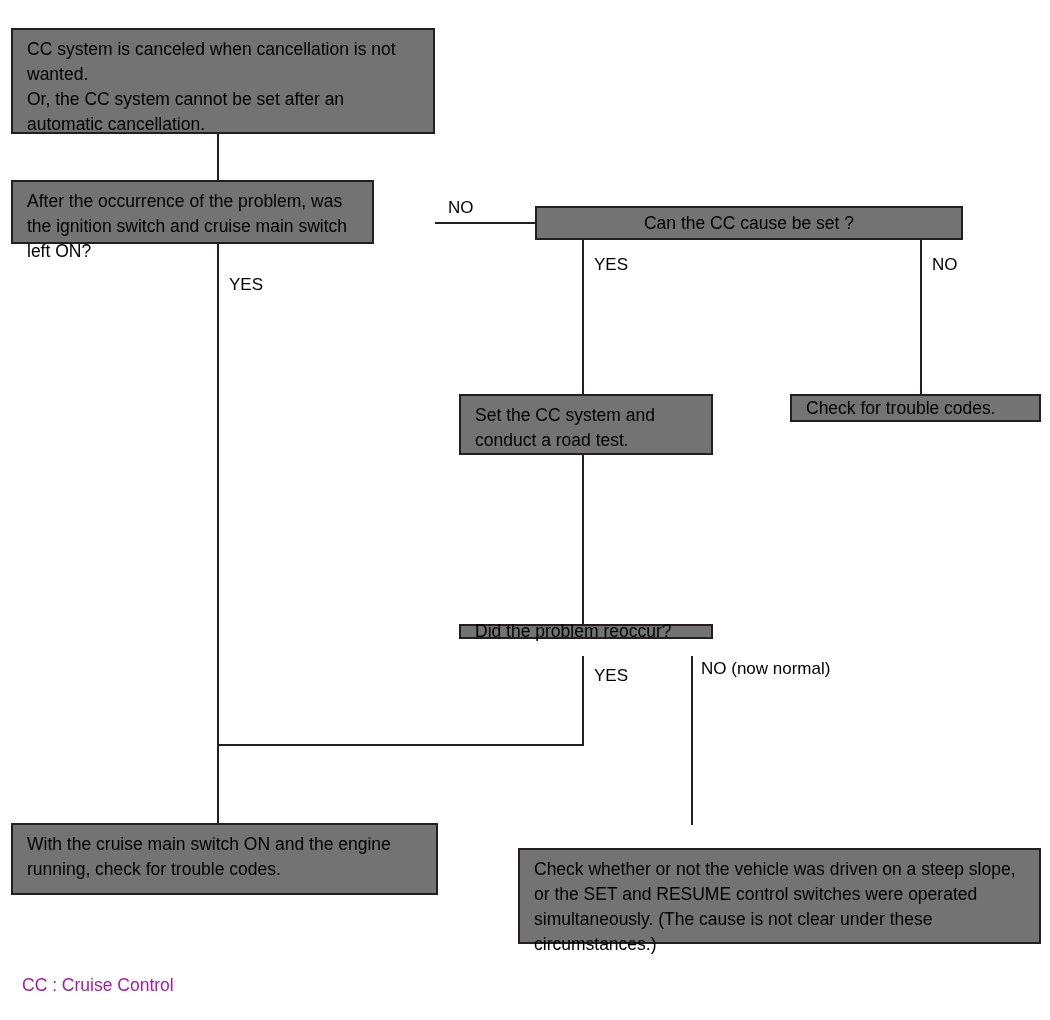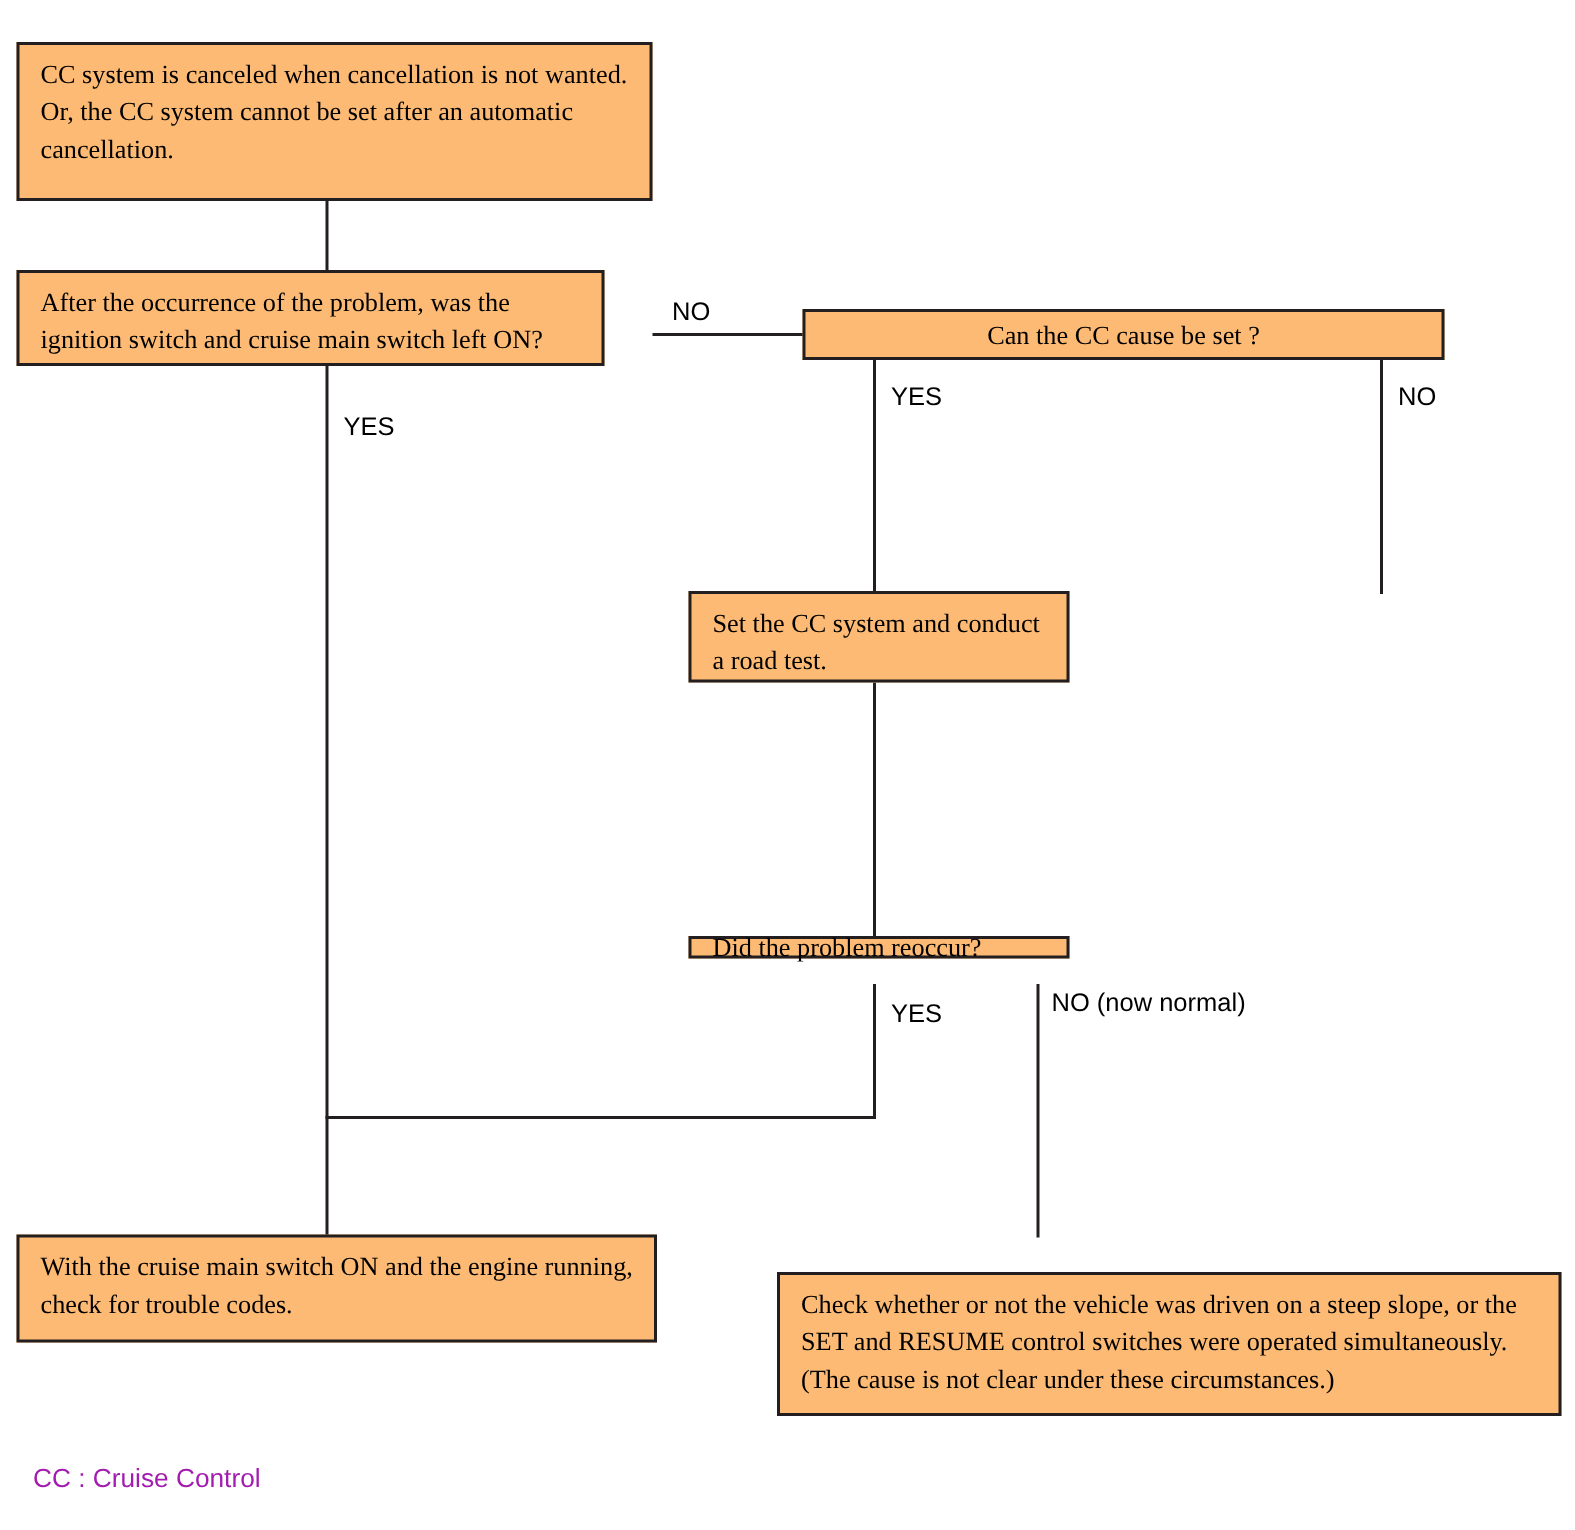--- a/index.html
+++ b/index.html
@@ -23,12 +23,11 @@
     position: absolute;
     box-sizing: border-box;
     border: 2px solid #231f20;
-    background: #fdba74;
+    background: #737373;
     font-size: 17.5px;
     line-height: 25px;
     color: #000000;
     z-index: 3;
-    font-family: Liberation Serif, serif;
   }
   .box .txt {
     display: block;

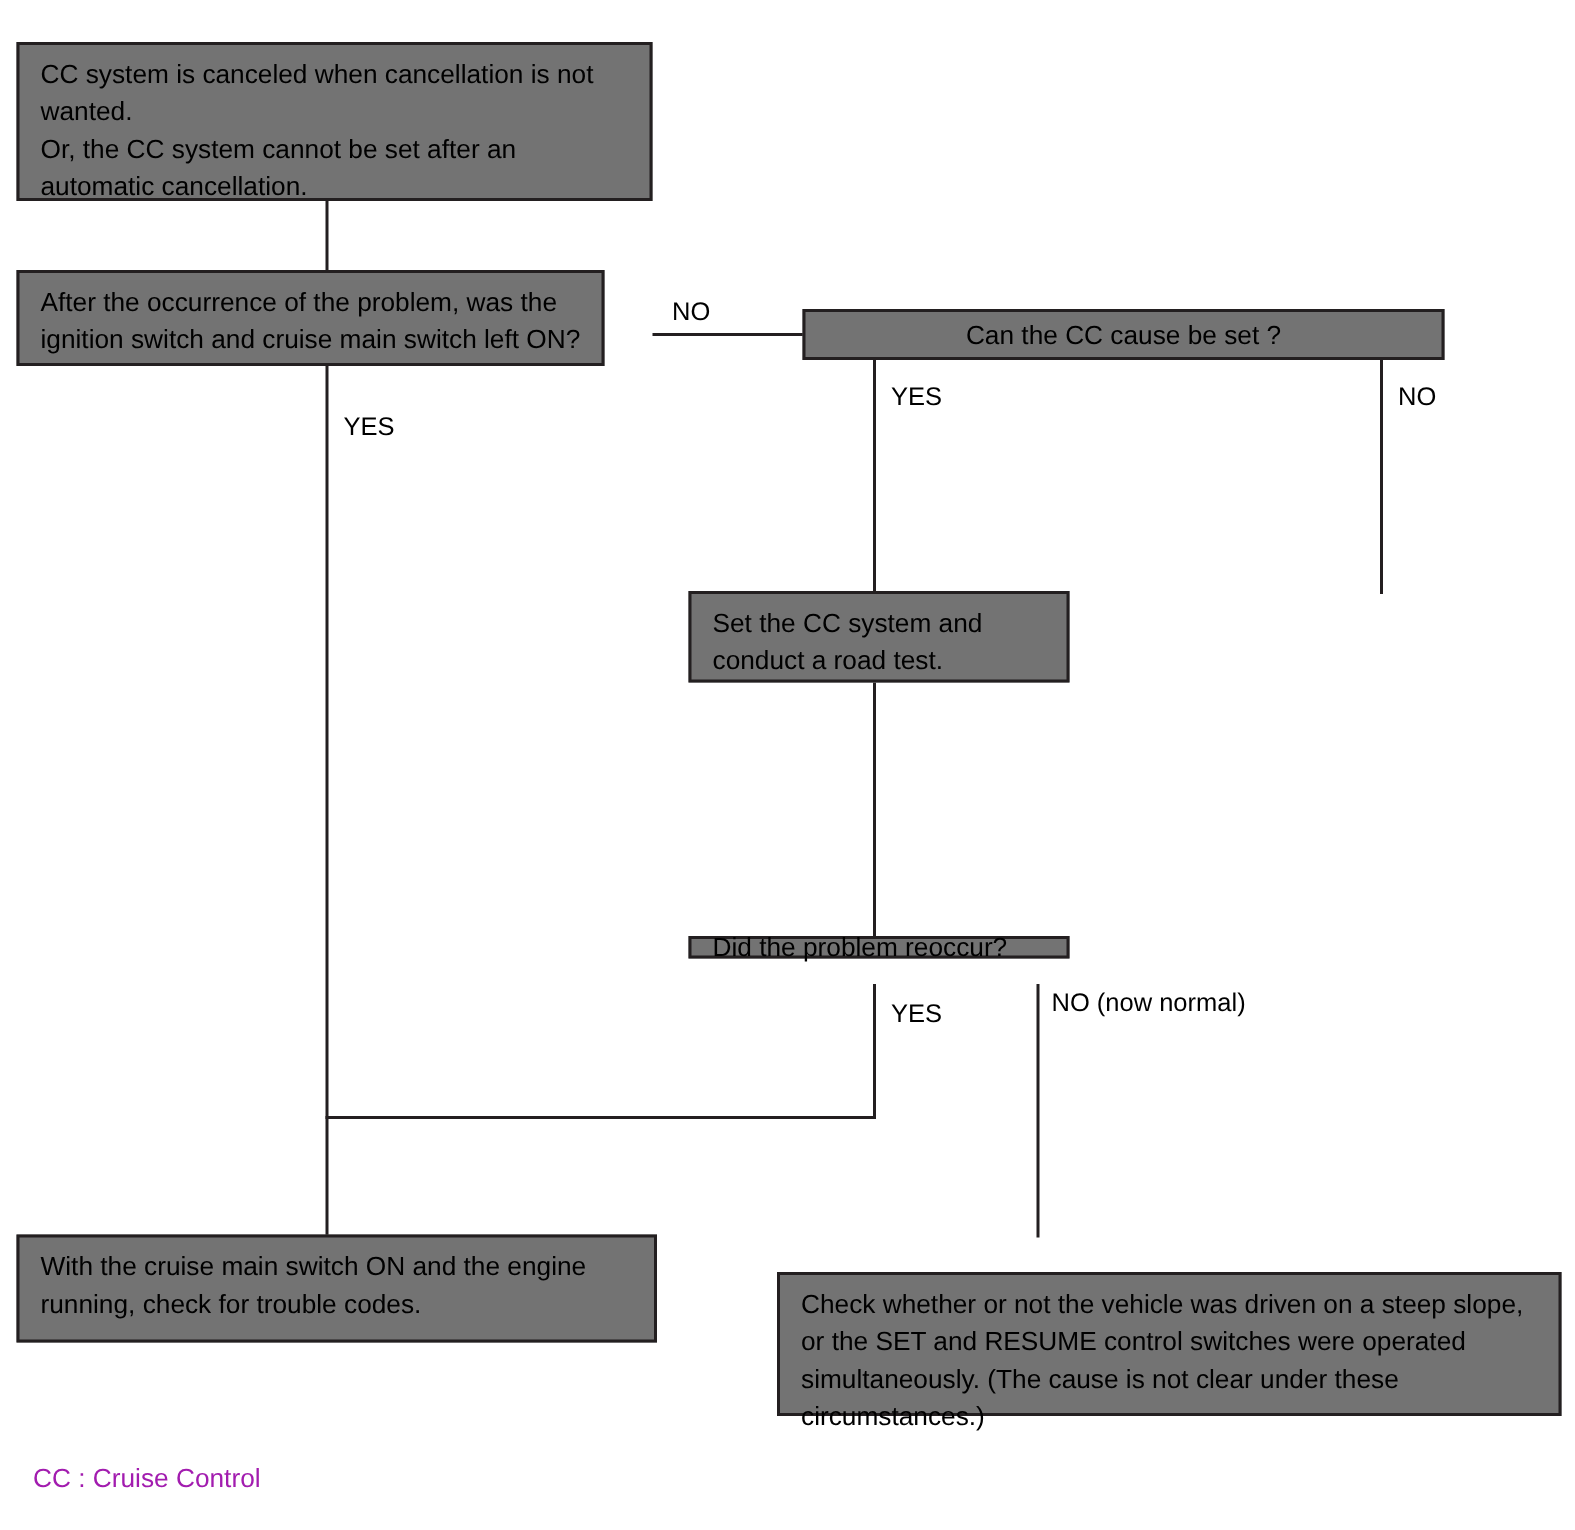--- a/index.html
+++ b/index.html
@@ -111,7 +111,7 @@
 Or, the CC system cannot be set after an automatic cancellation.</span>
   </div>
 
-  <div class="box pad" style="left:11px; top:180px; width:392px; height:64px;">
+  <div class="box pad" style="left:11px; top:180px; width:363px; height:64px;">
     <span class="txt">After the occurrence of the problem, was the ignition switch and cruise main switch left ON?</span>
   </div>
 

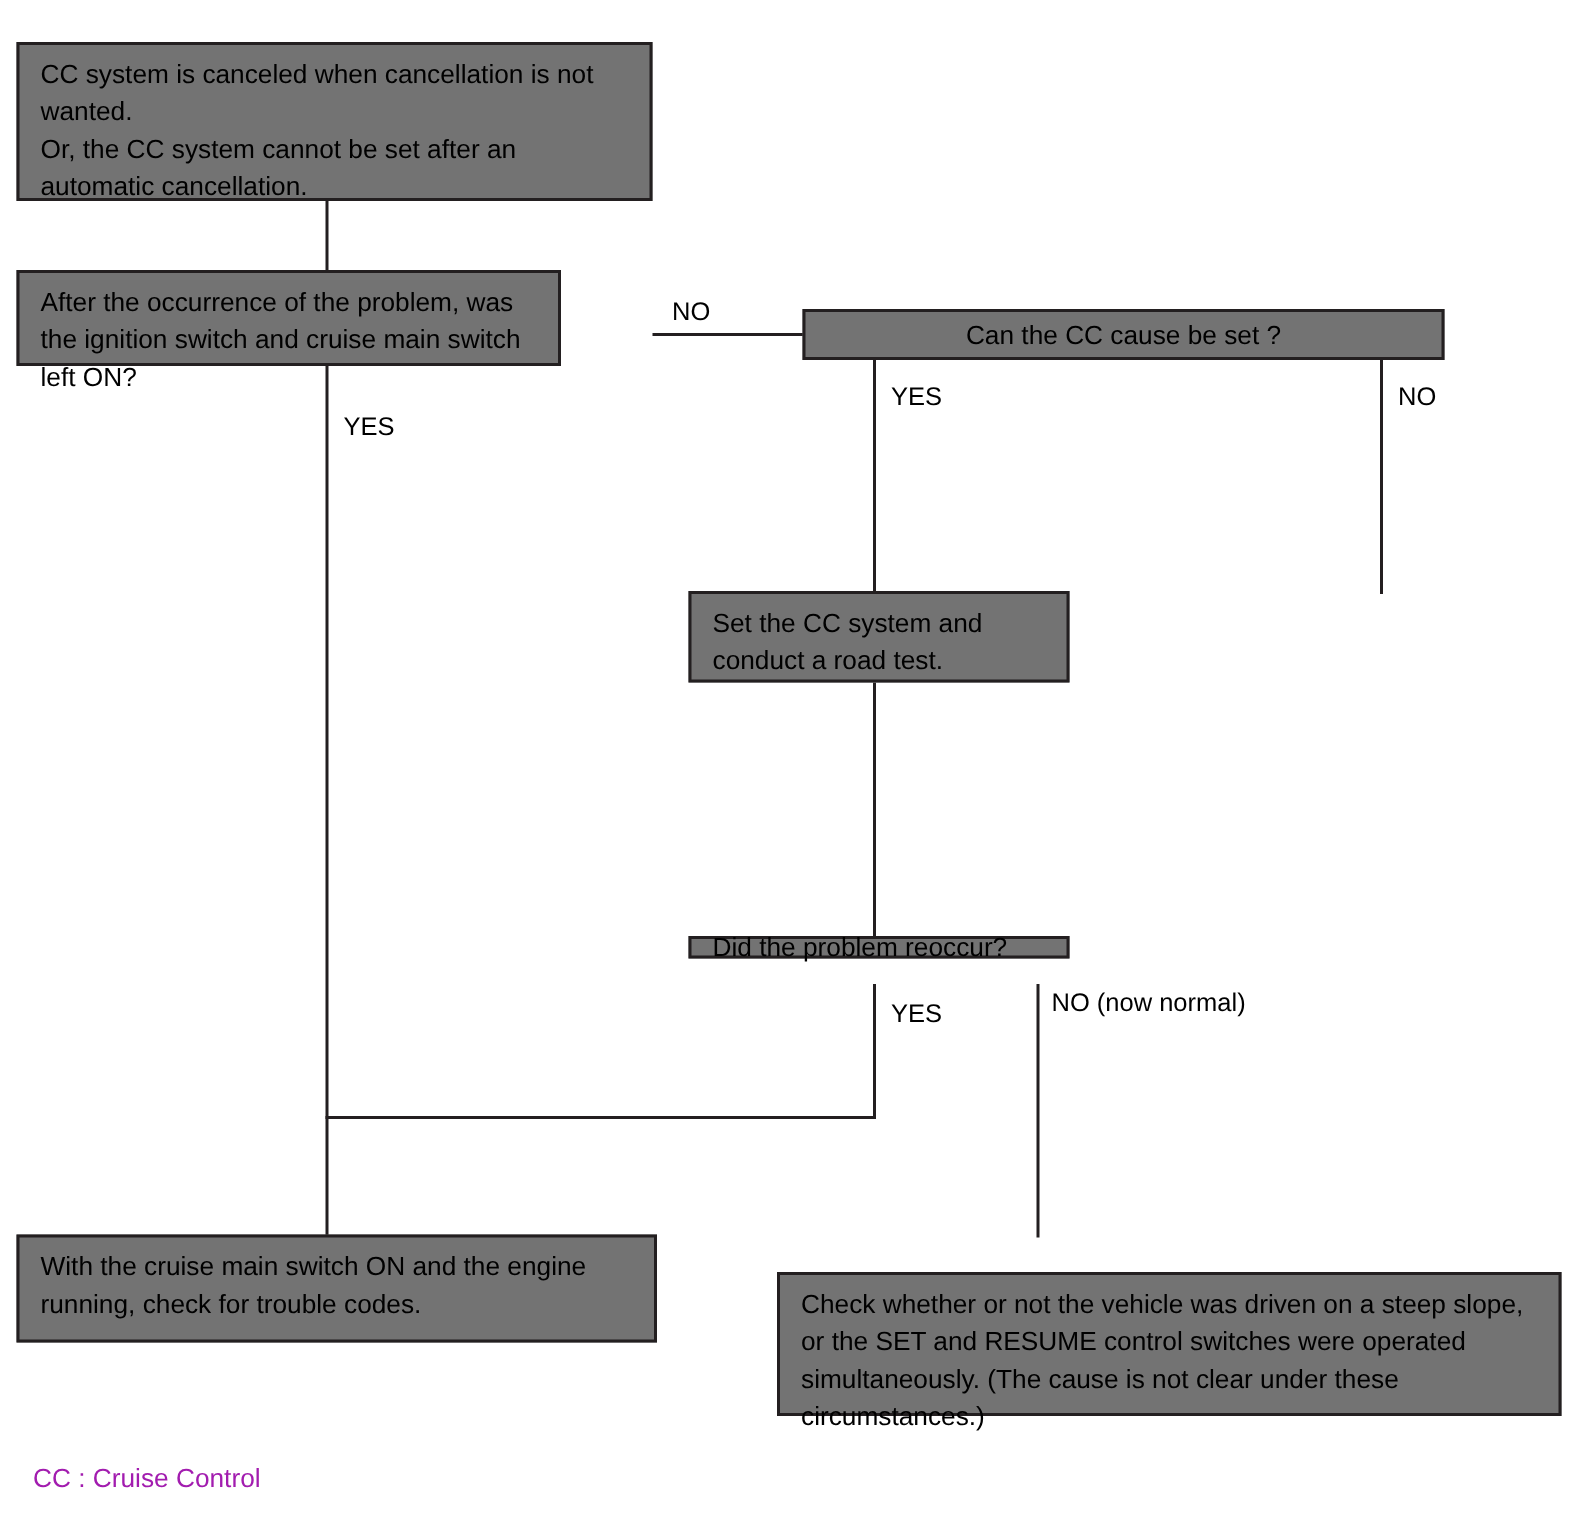--- a/index.html
+++ b/index.html
@@ -123,6 +123,9 @@
     <span class="txt">Set the CC system and conduct a road test.</span>
   </div>
 
+  <div class="box vcenter" style="left:790px; top:394px; width:251px; height:28px;">
+    <span class="txt">Check for trouble codes.</span>
+  </div>
 
   <div class="box vcenter" style="left:459px; top:624px; width:254px; height:15px;">
     <span class="txt">Did the problem reoccur?</span>

